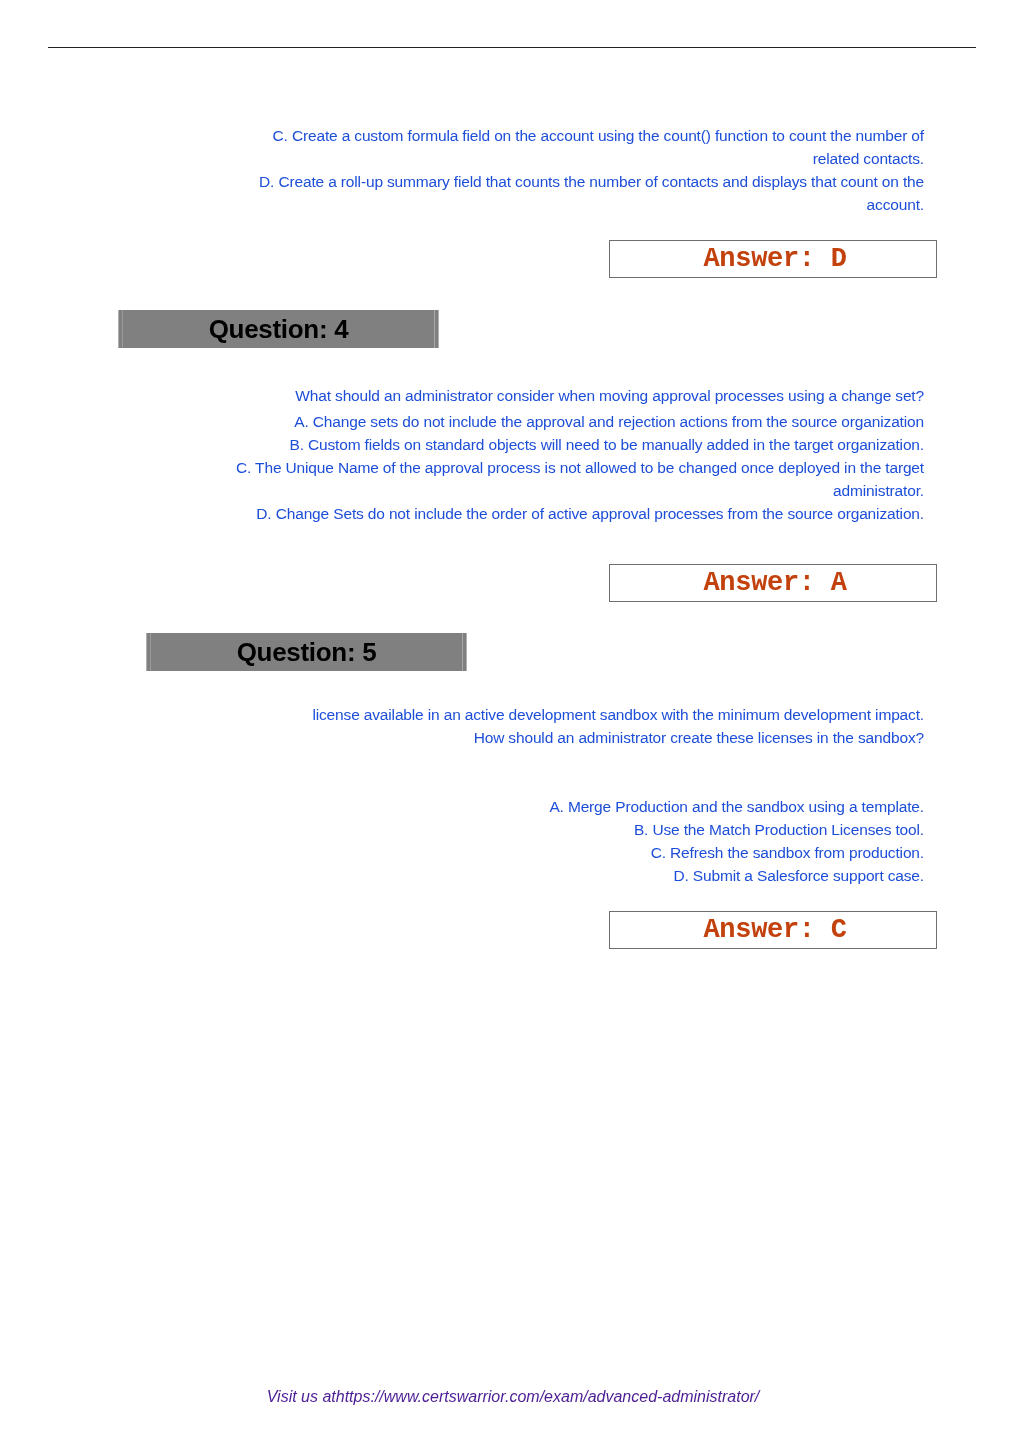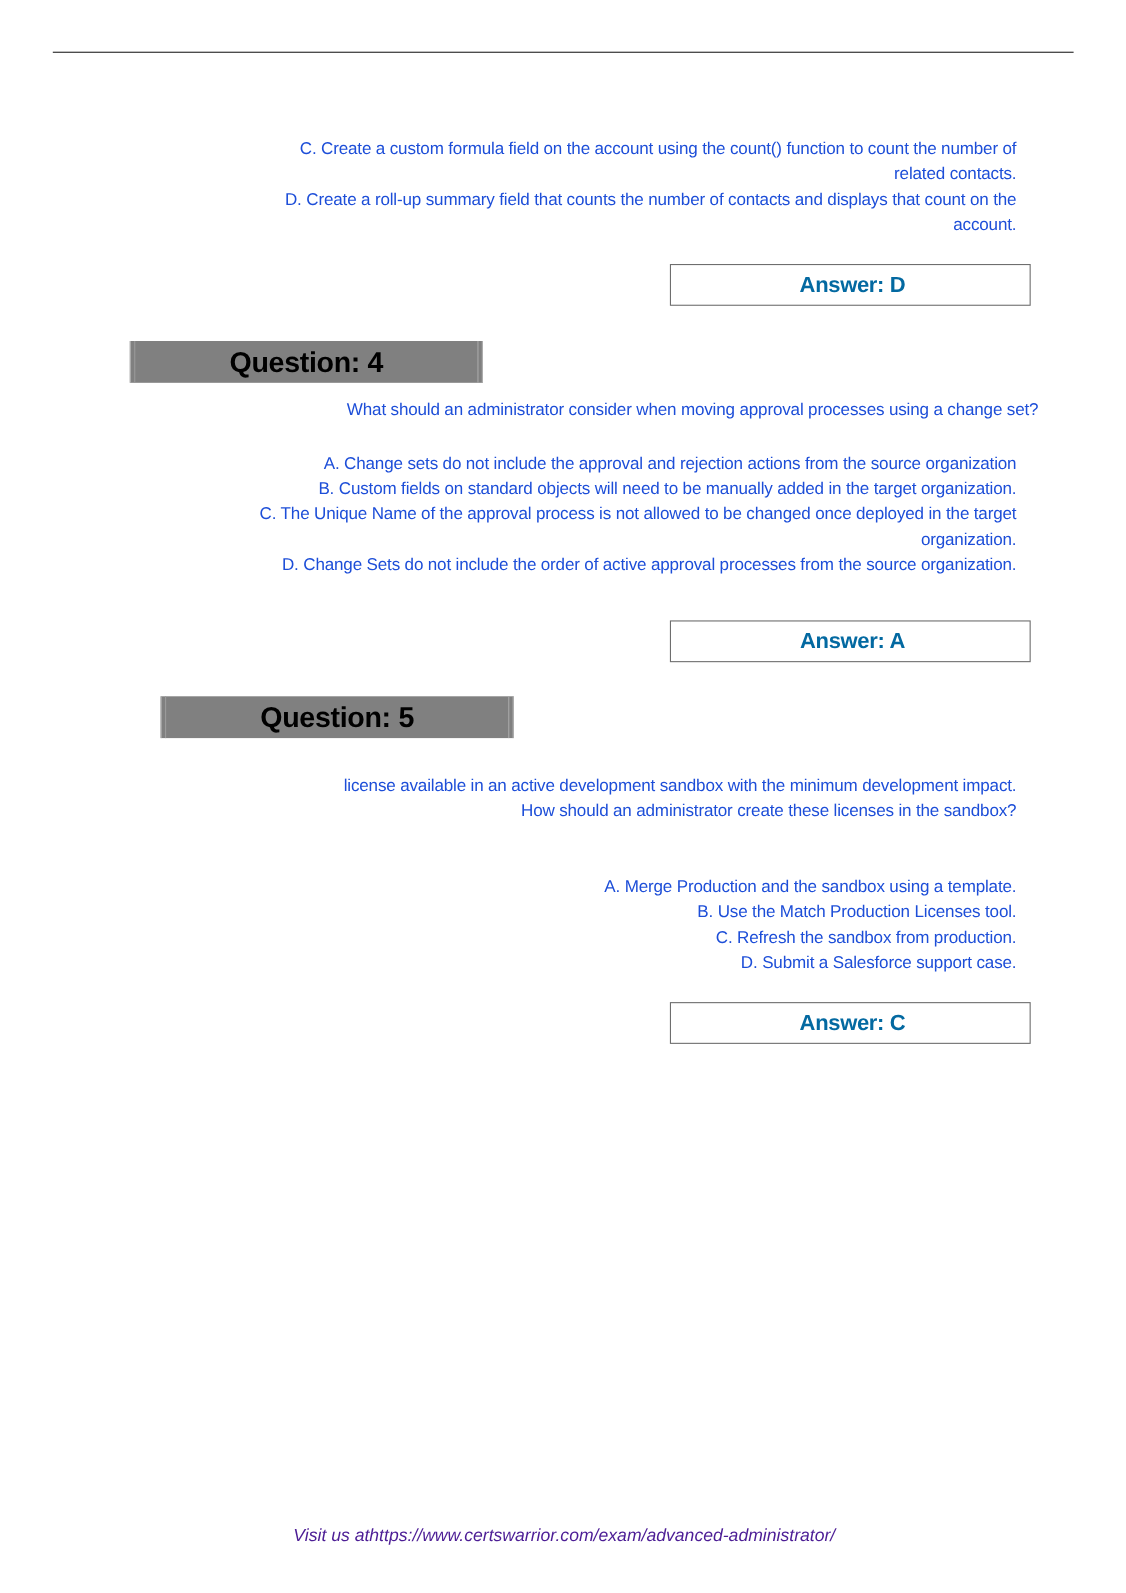--- a/index.html
+++ b/index.html
@@ -51,10 +51,10 @@
       justify-content: center;
     }
     .answer-box span {
-      font-family: Liberation Sans, sans-serif;
+      font-family: Liberation Mono, monospace;
       font-weight: bold;
-      font-size: 20px;
-      color: #0369a1;
+      font-size: 27px;
+      color: #c2410c;
       letter-spacing: -0.3px;
       padding-left: 4px;
     }

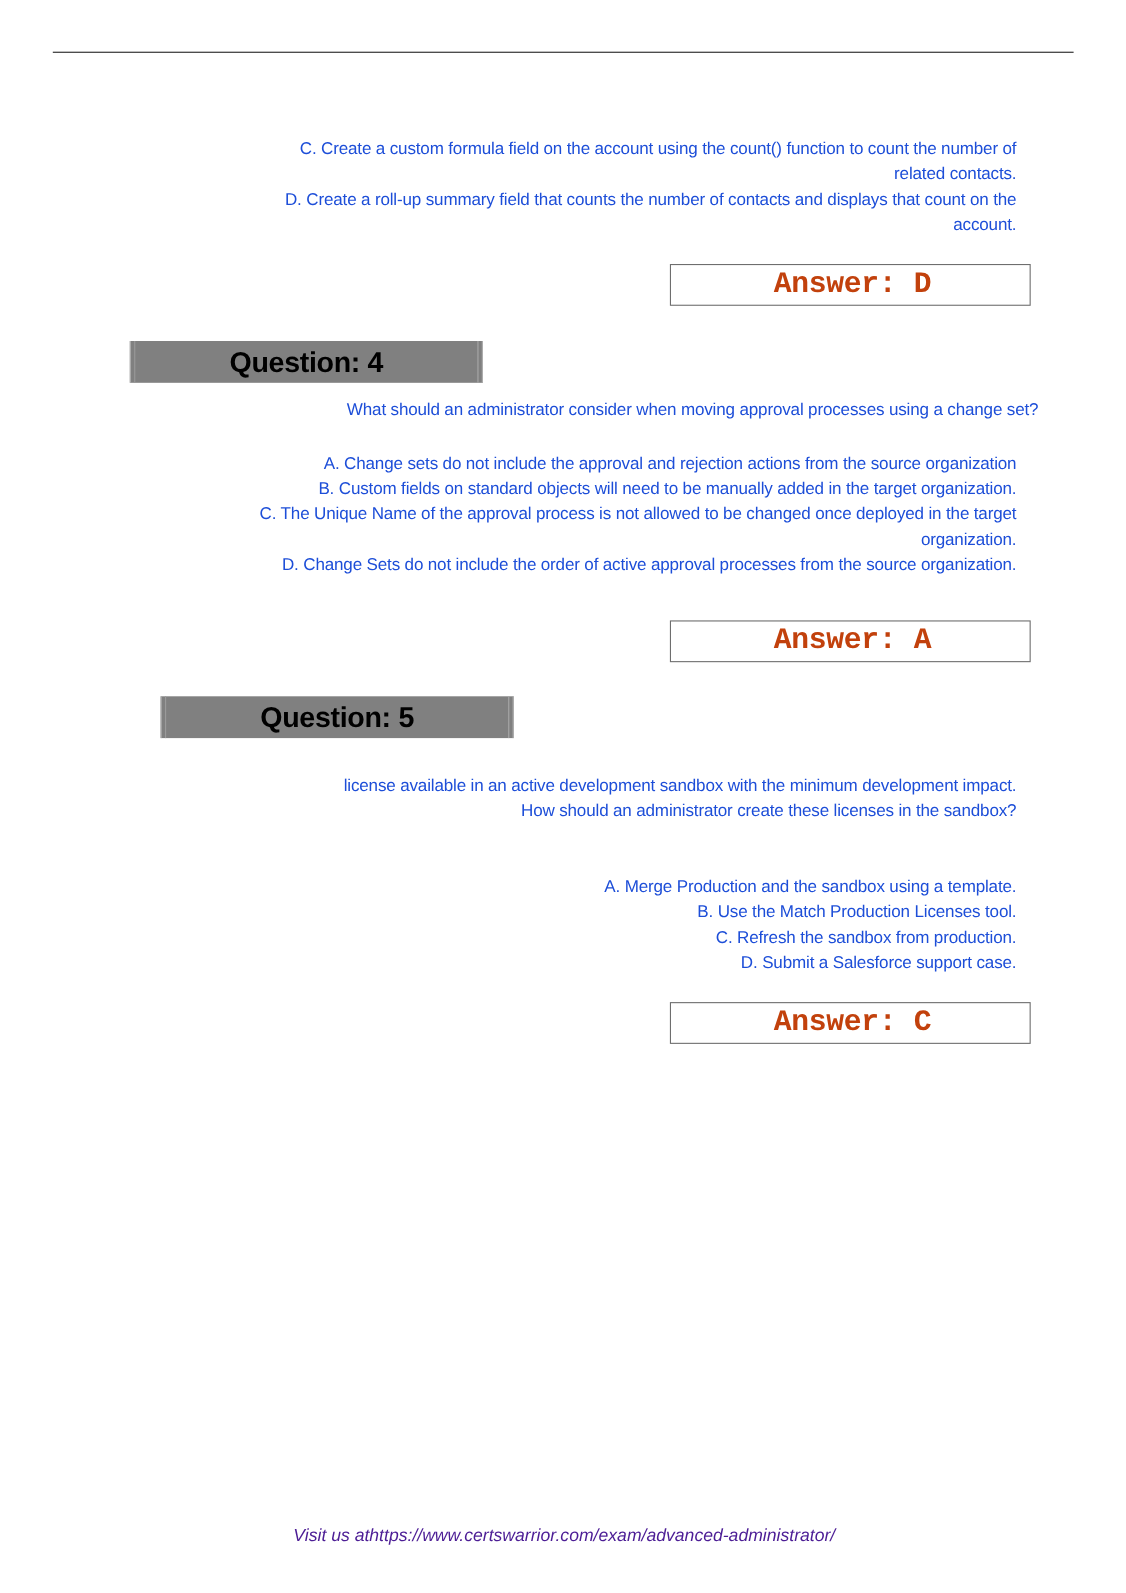--- a/index.html
+++ b/index.html
@@ -139,7 +139,7 @@
     <span>Question: 4</span>
   </div>
 
-  <div class="para" style="top:361px;margin-left:20px;">
+  <div class="para" style="top:384px;">
     <span class="line">What should an administrator consider when moving approval processes using a change set?</span>
   </div>
 

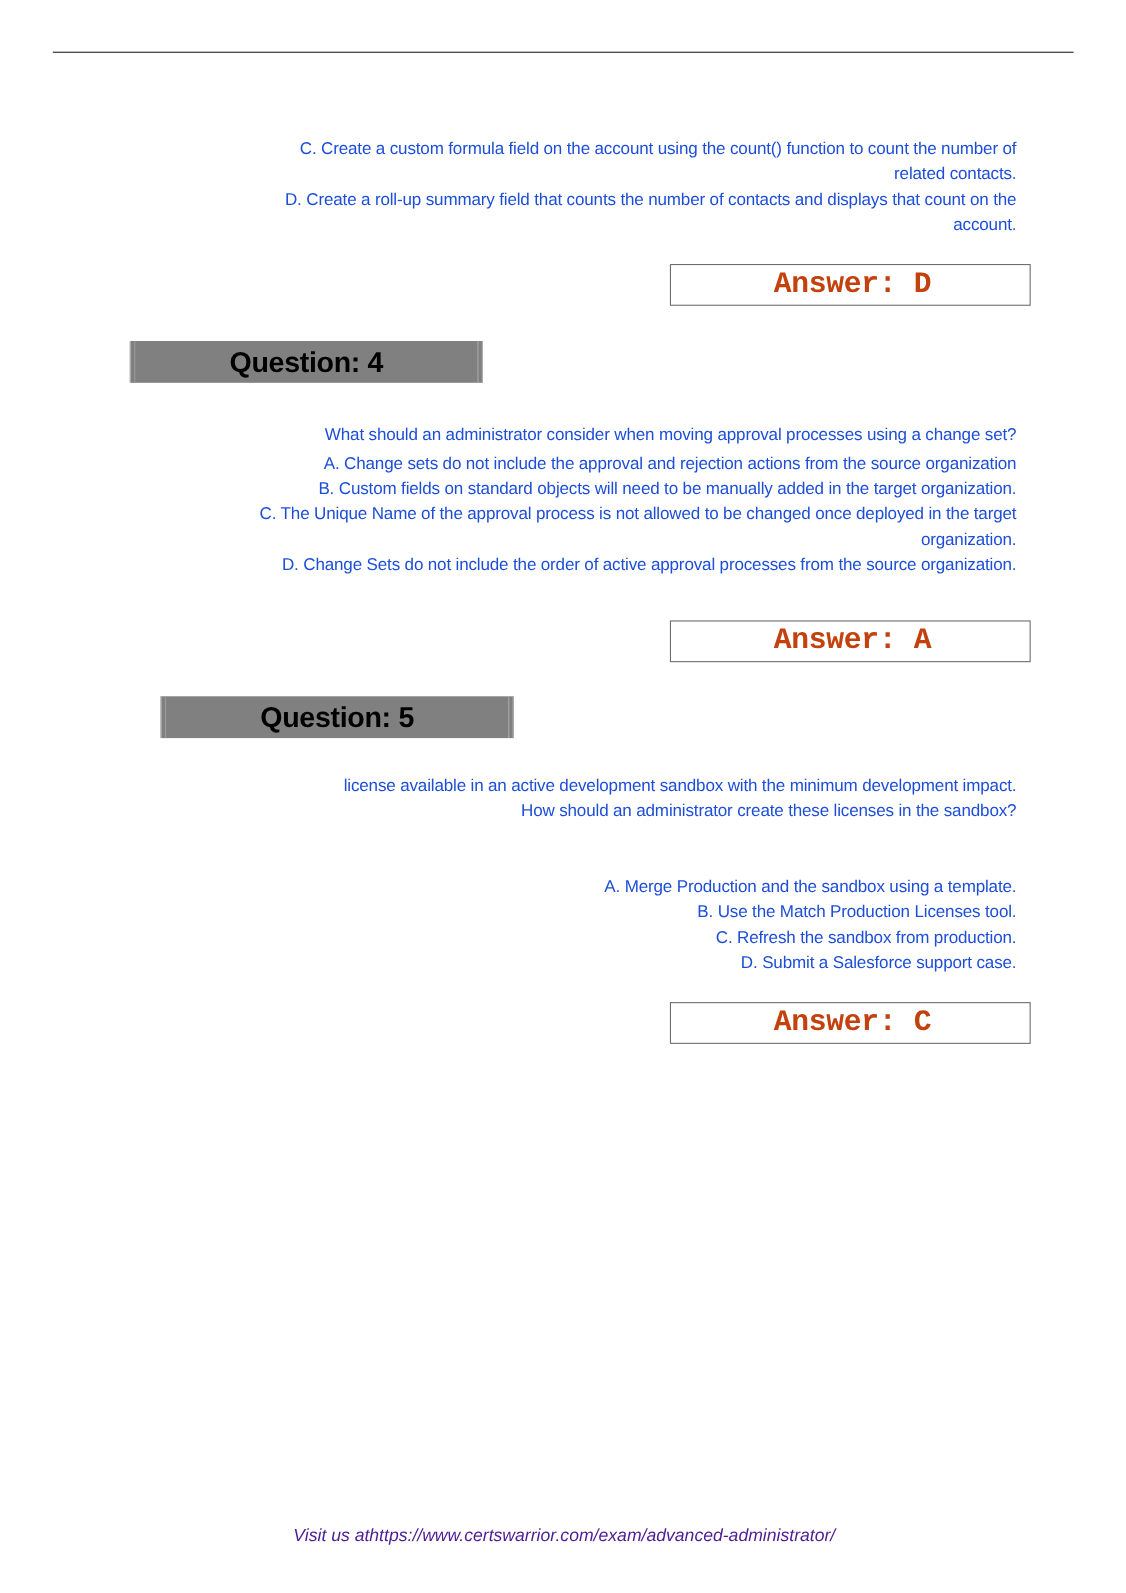--- a/index.html
+++ b/index.html
@@ -147,7 +147,7 @@
     <span class="line">A. Change sets do not include the approval and rejection actions from the source organization</span>
     <span class="line">B. Custom fields on standard objects will need to be manually added in the target organization.</span>
     <span class="line">C. The Unique Name of the approval process is not allowed to be changed once deployed in the target</span>
-    <span class="line">organization.</span>
+    <span class="line">administrator.</span>
     <span class="line">D. Change Sets do not include the order of active approval processes from the source organization.</span>
   </div>
 

